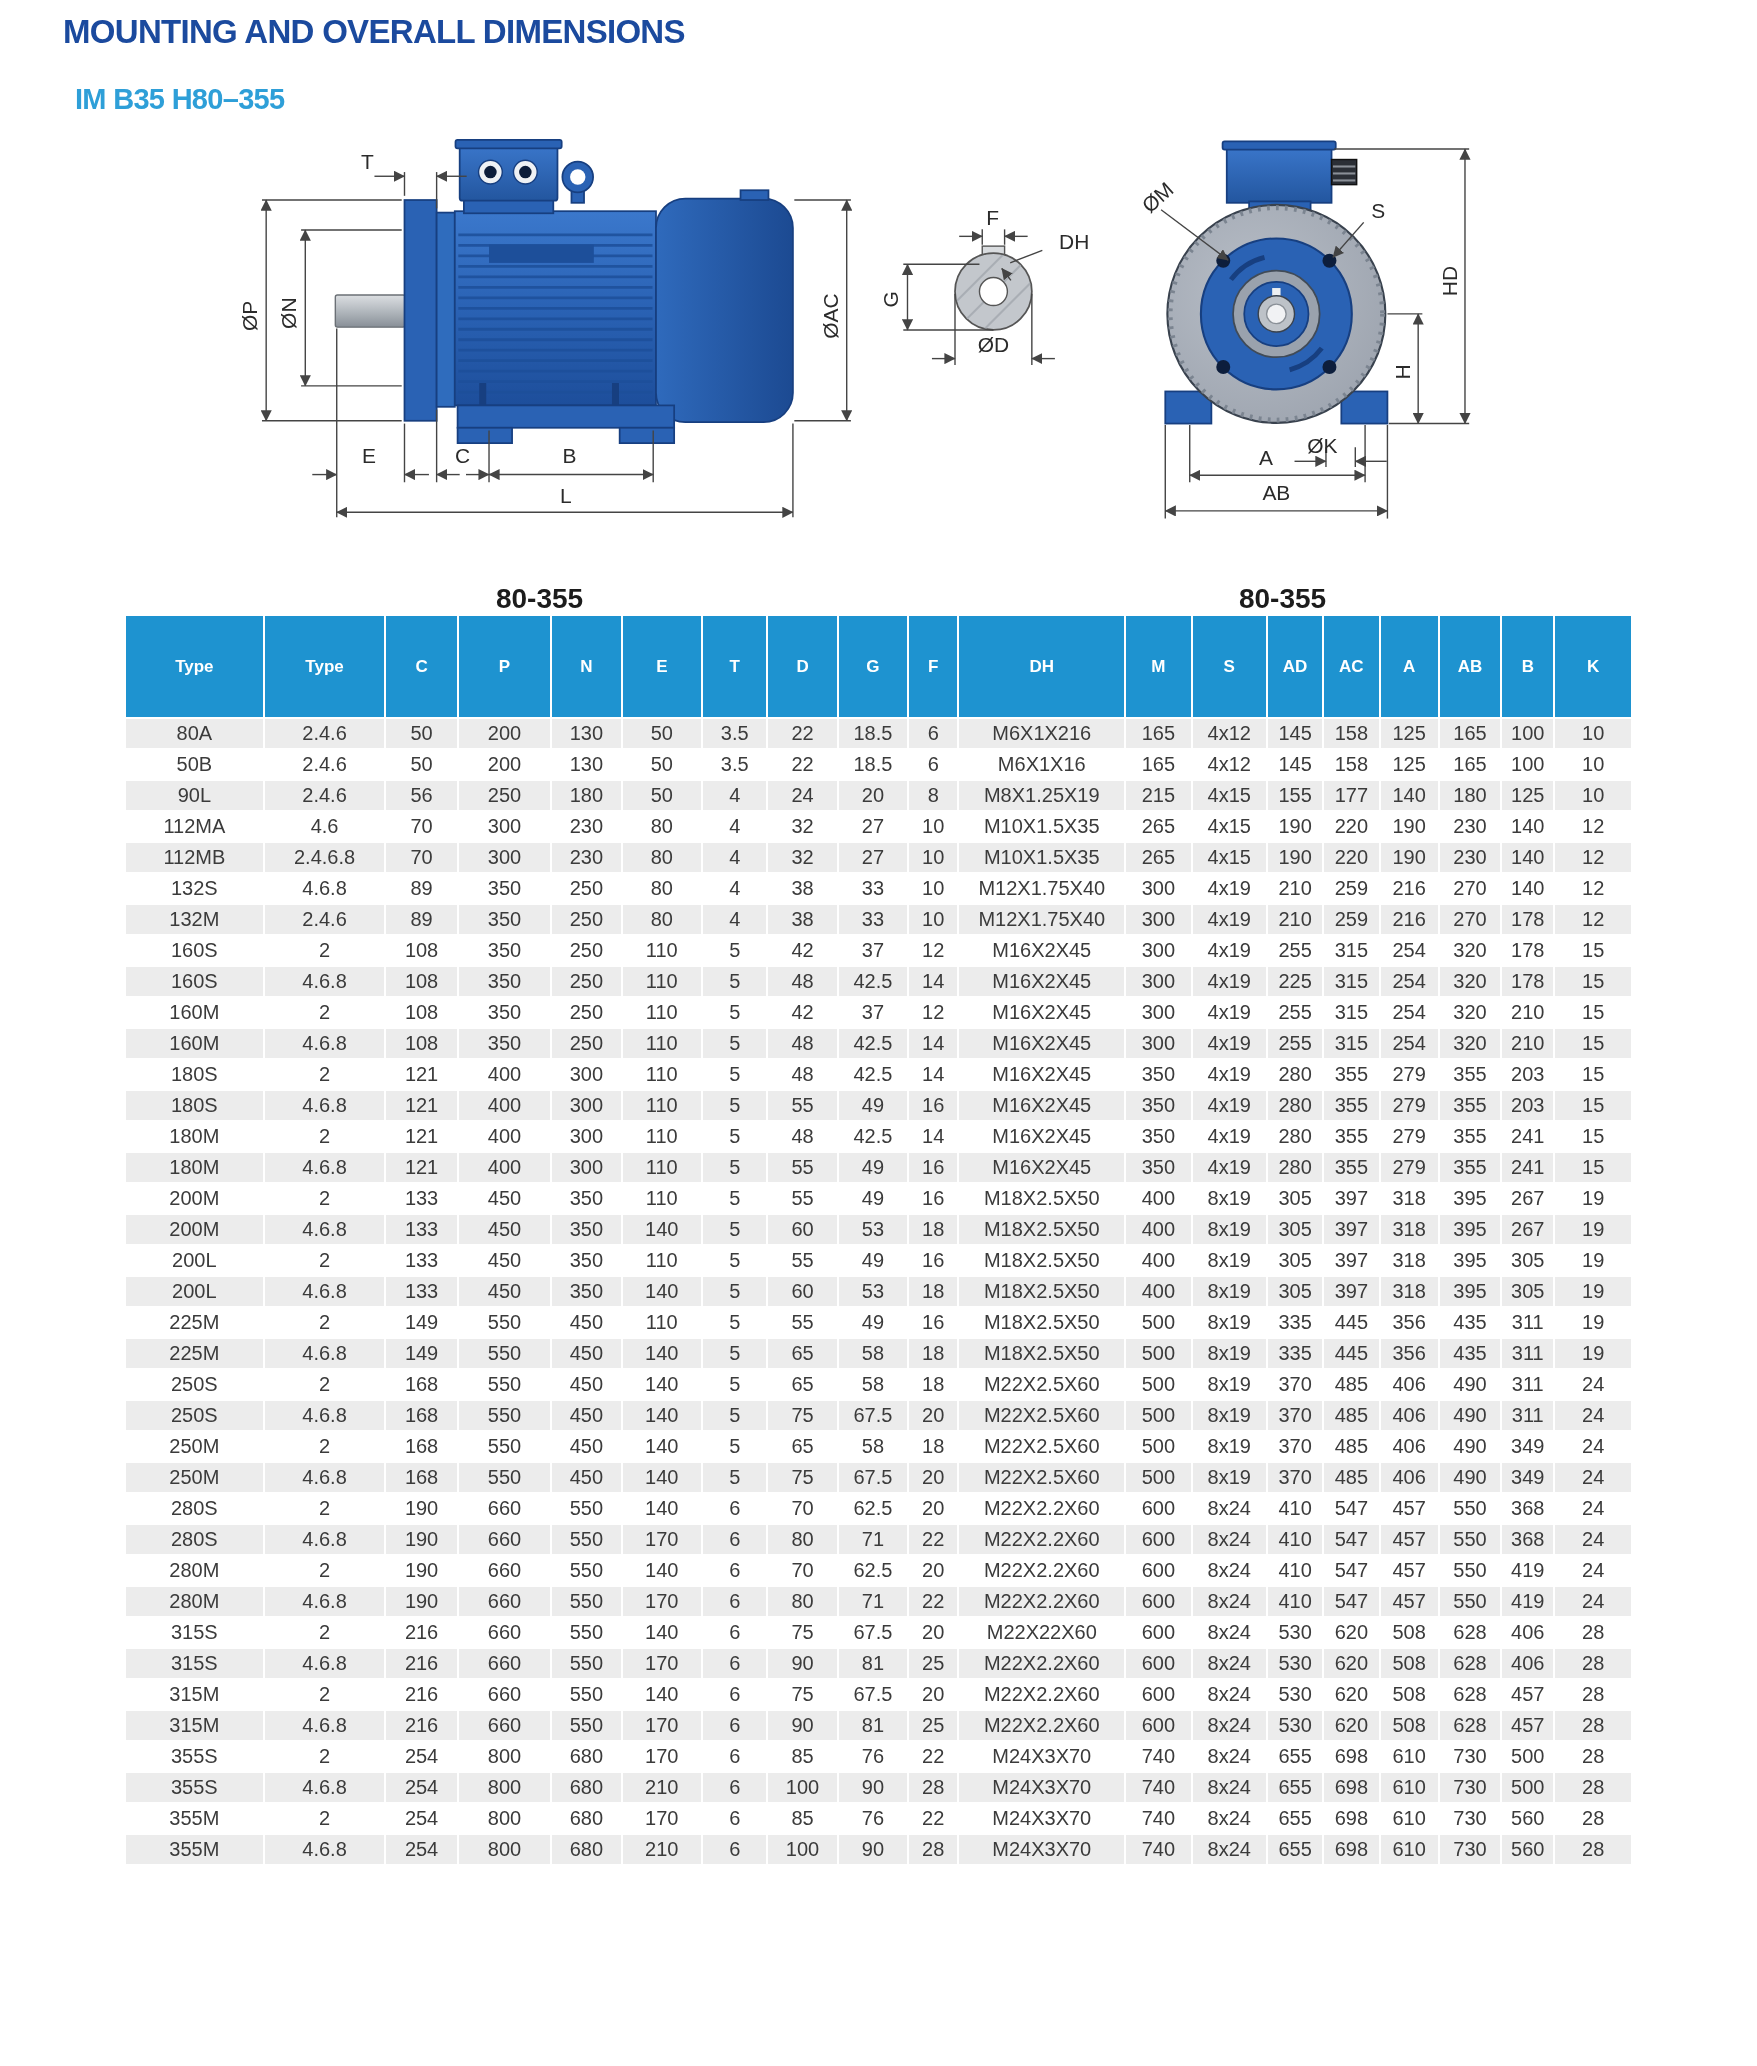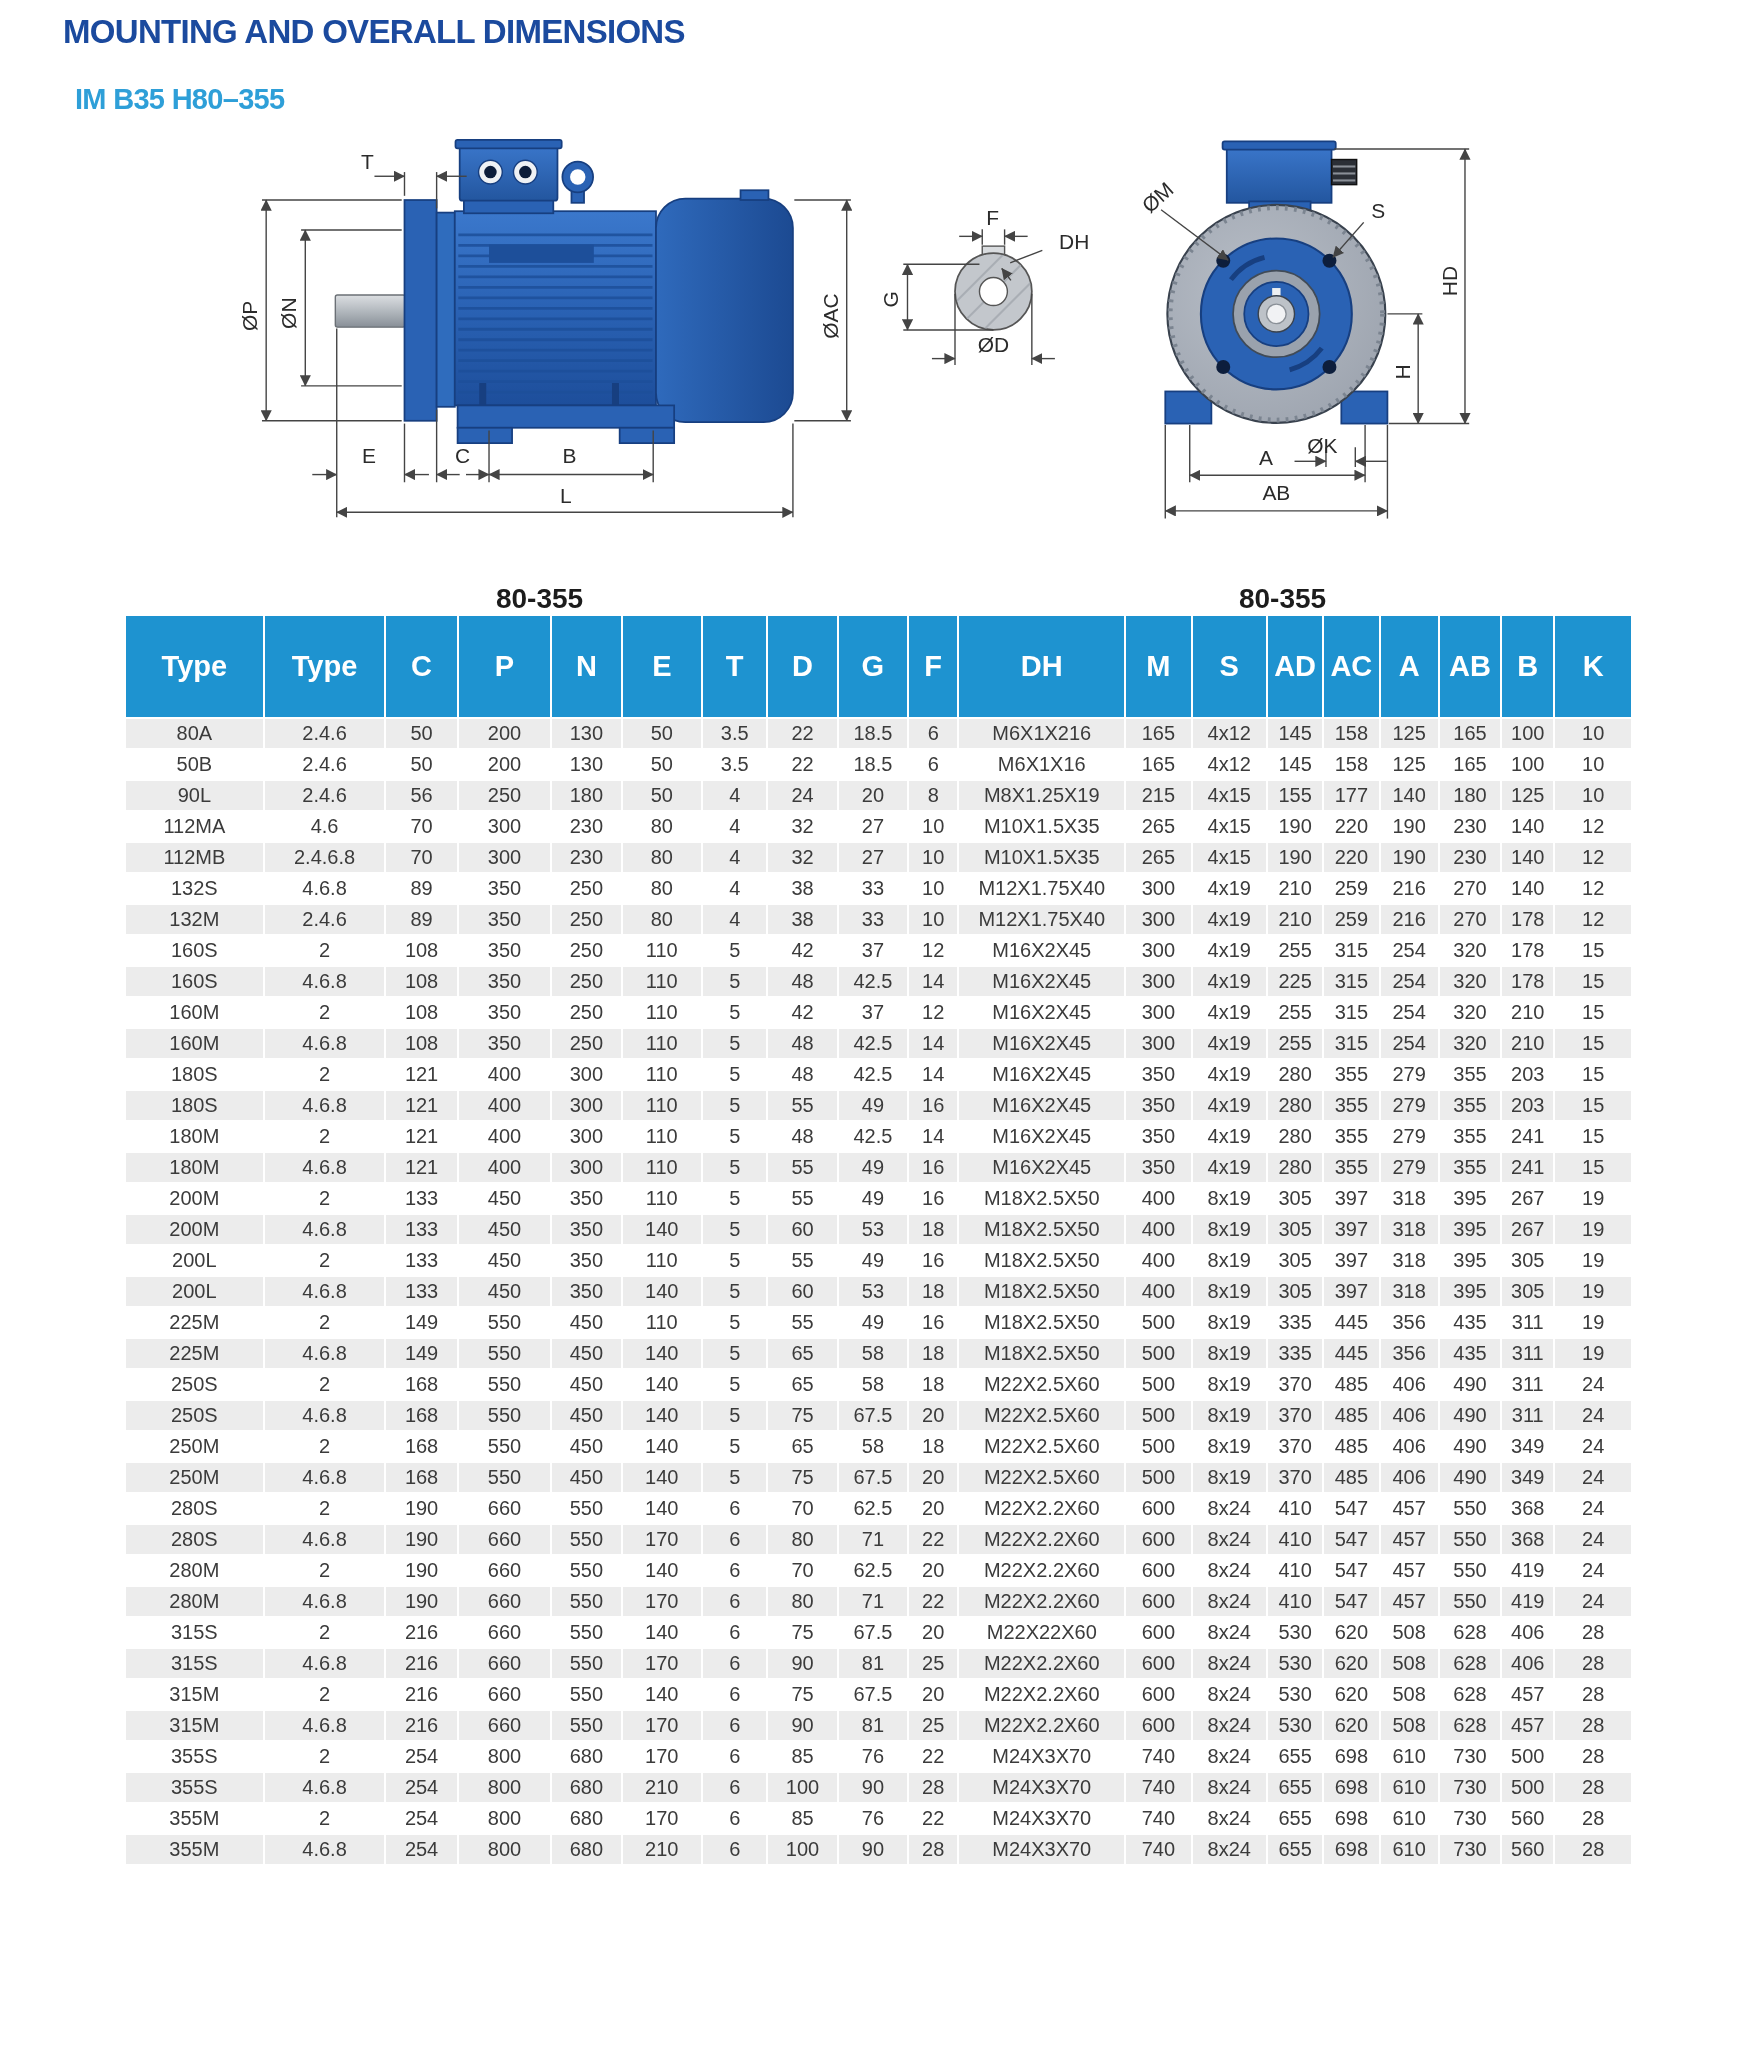--- a/index.html
+++ b/index.html
@@ -31,7 +31,7 @@
   }
   table.dim-table th{
     background:var(--header-bg,#1e93d0);color:#ffffff;
-    font-weight:bold;font-size:29px;height:101px;
+    font-weight:bold;font-size:17px;height:101px;
     text-align:center;vertical-align:middle;padding:0;
   }
   table.dim-table td{

